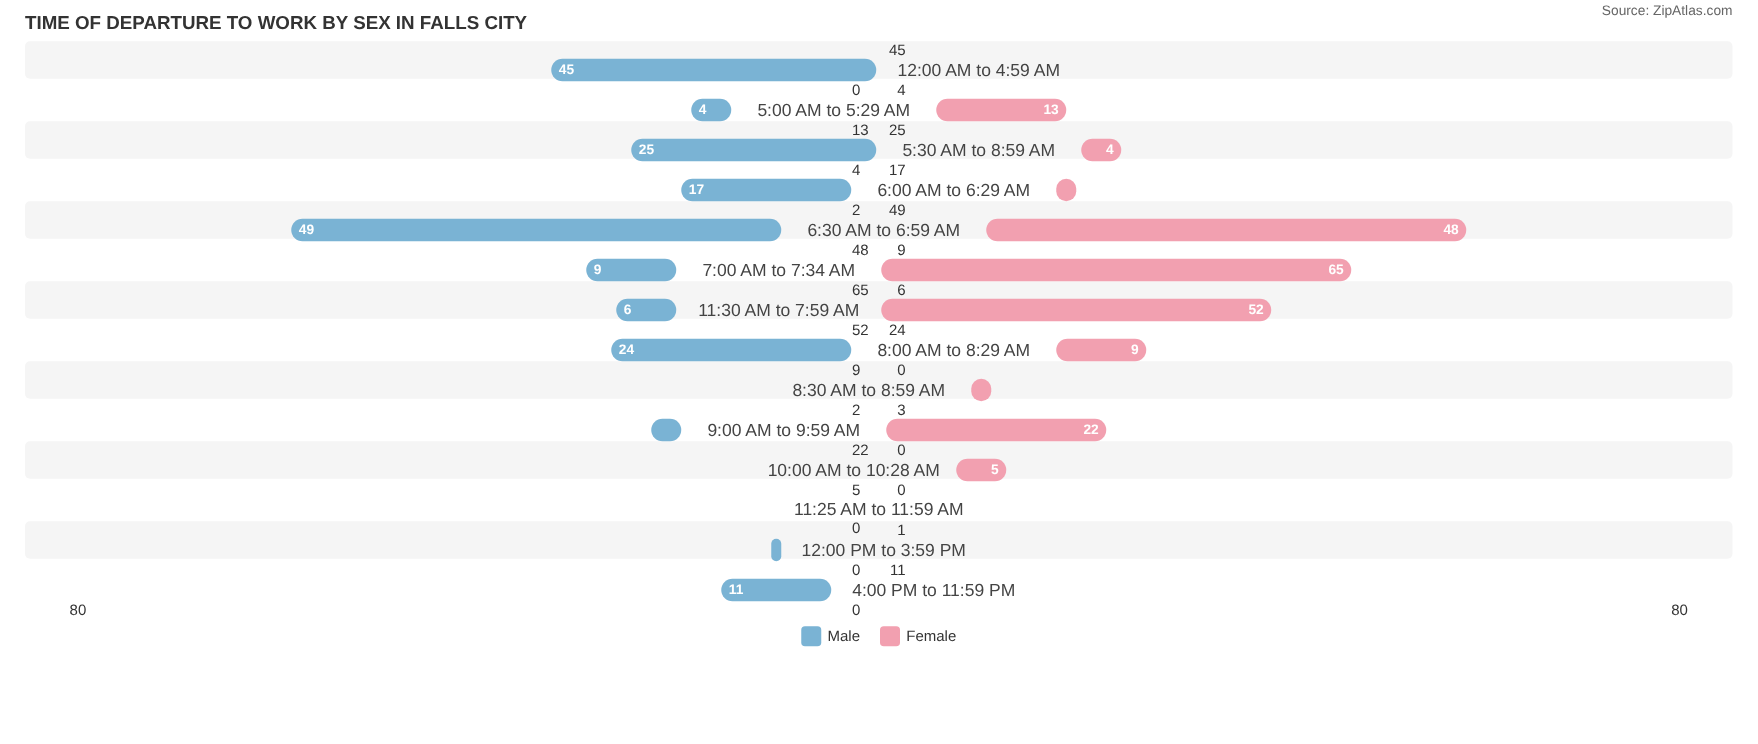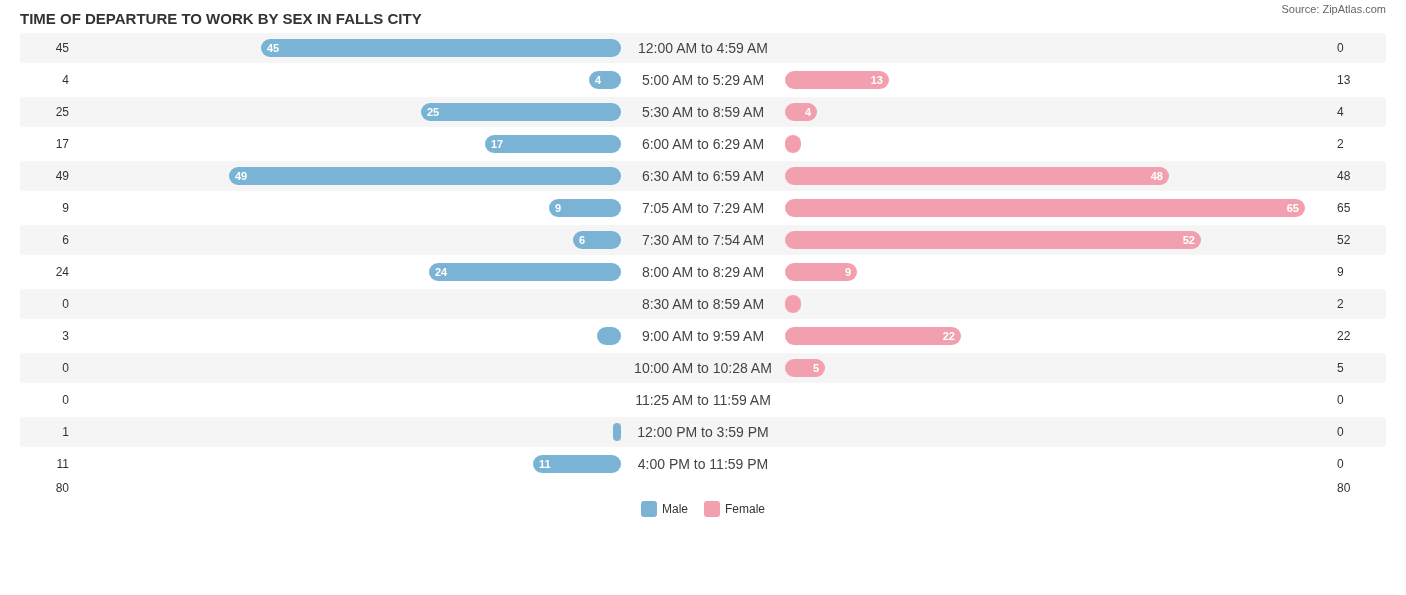--- a/index.html
+++ b/index.html
@@ -38,6 +38,7 @@
       align-items: center;
       height: 30px;
       margin-bottom: 2px;
+      flex-direction: column;
     }
     .row:nth-child(odd) {
       background: #f5f5f5;

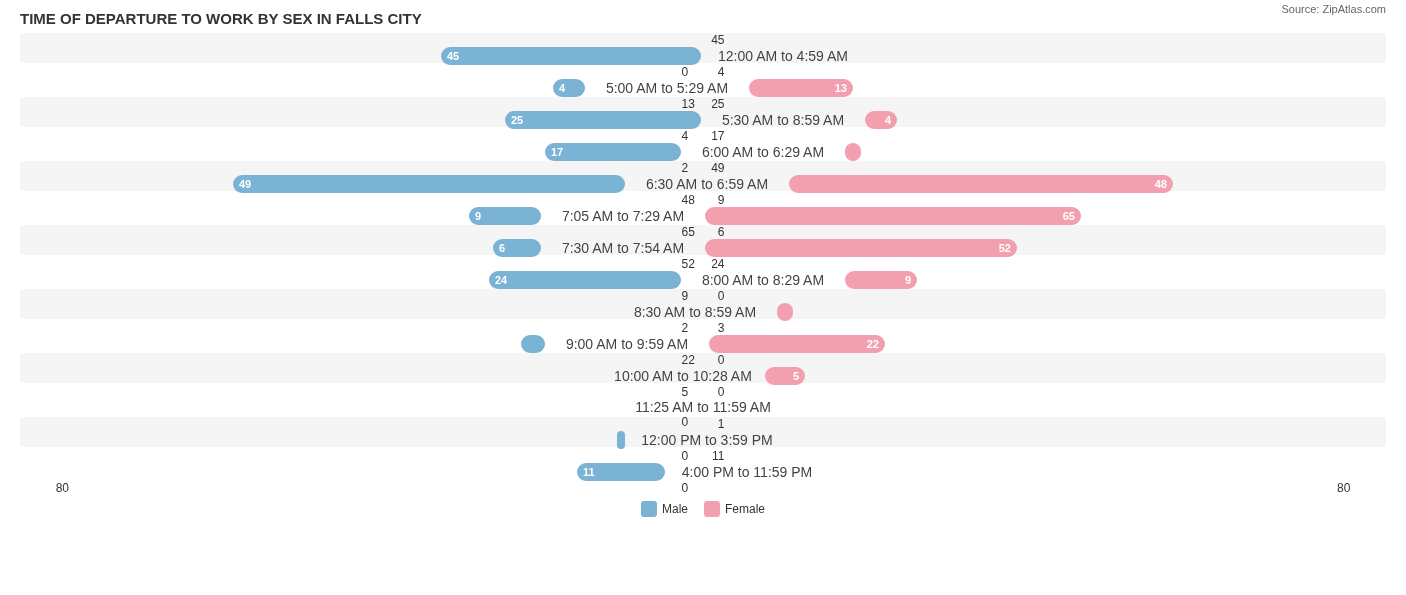--- a/index.html
+++ b/index.html
@@ -254,7 +254,7 @@
               <span class="bar-val">9</span>
             </div>
           </div>
-          <div class="label-center">7:05 AM to 7:29 AM</div>
+          <div class="label-center">7:00 AM to 7:34 AM</div>
           <div class="right-bar-wrap">
             <div class="bar bar-female" style="width: 520px;">
               <span class="bar-val">65</span>

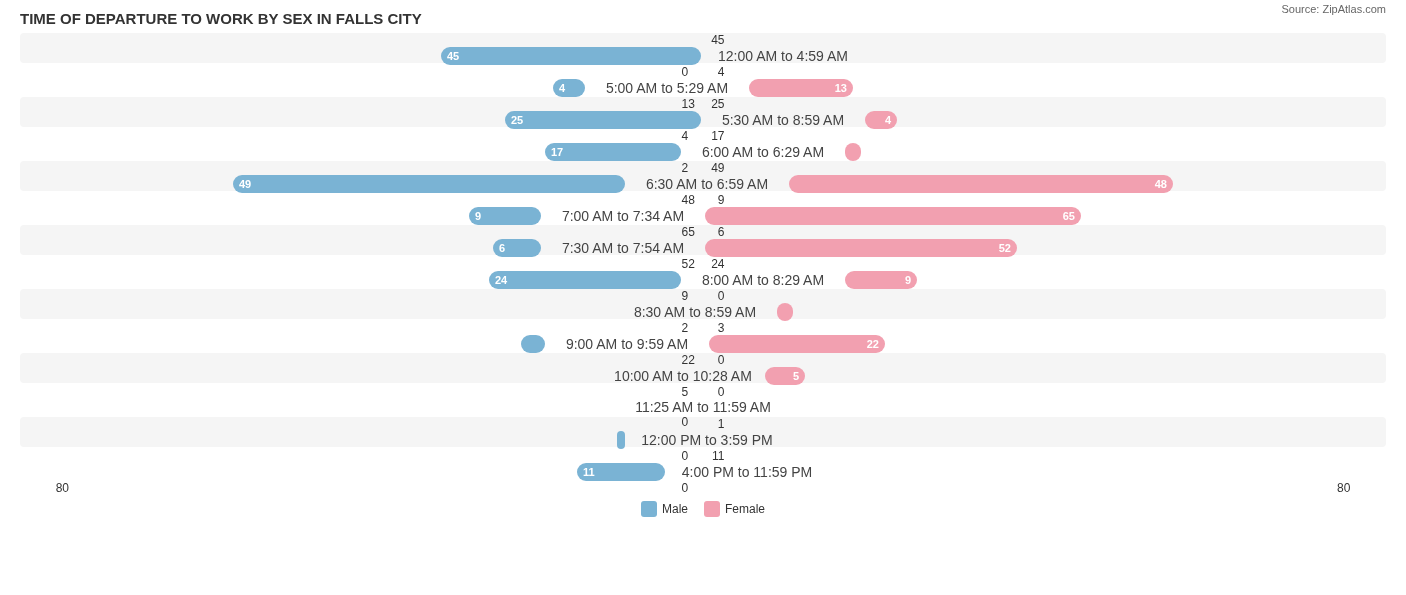--- a/index.html
+++ b/index.html
@@ -271,7 +271,7 @@
               <span class="bar-val">6</span>
             </div>
           </div>
-          <div class="label-center">7:30 AM to 7:54 AM</div>
+          <div class="label-center">11:30 AM to 7:59 AM</div>
           <div class="right-bar-wrap">
             <div class="bar bar-female" style="width: 416px;">
               <span class="bar-val">52</span>

